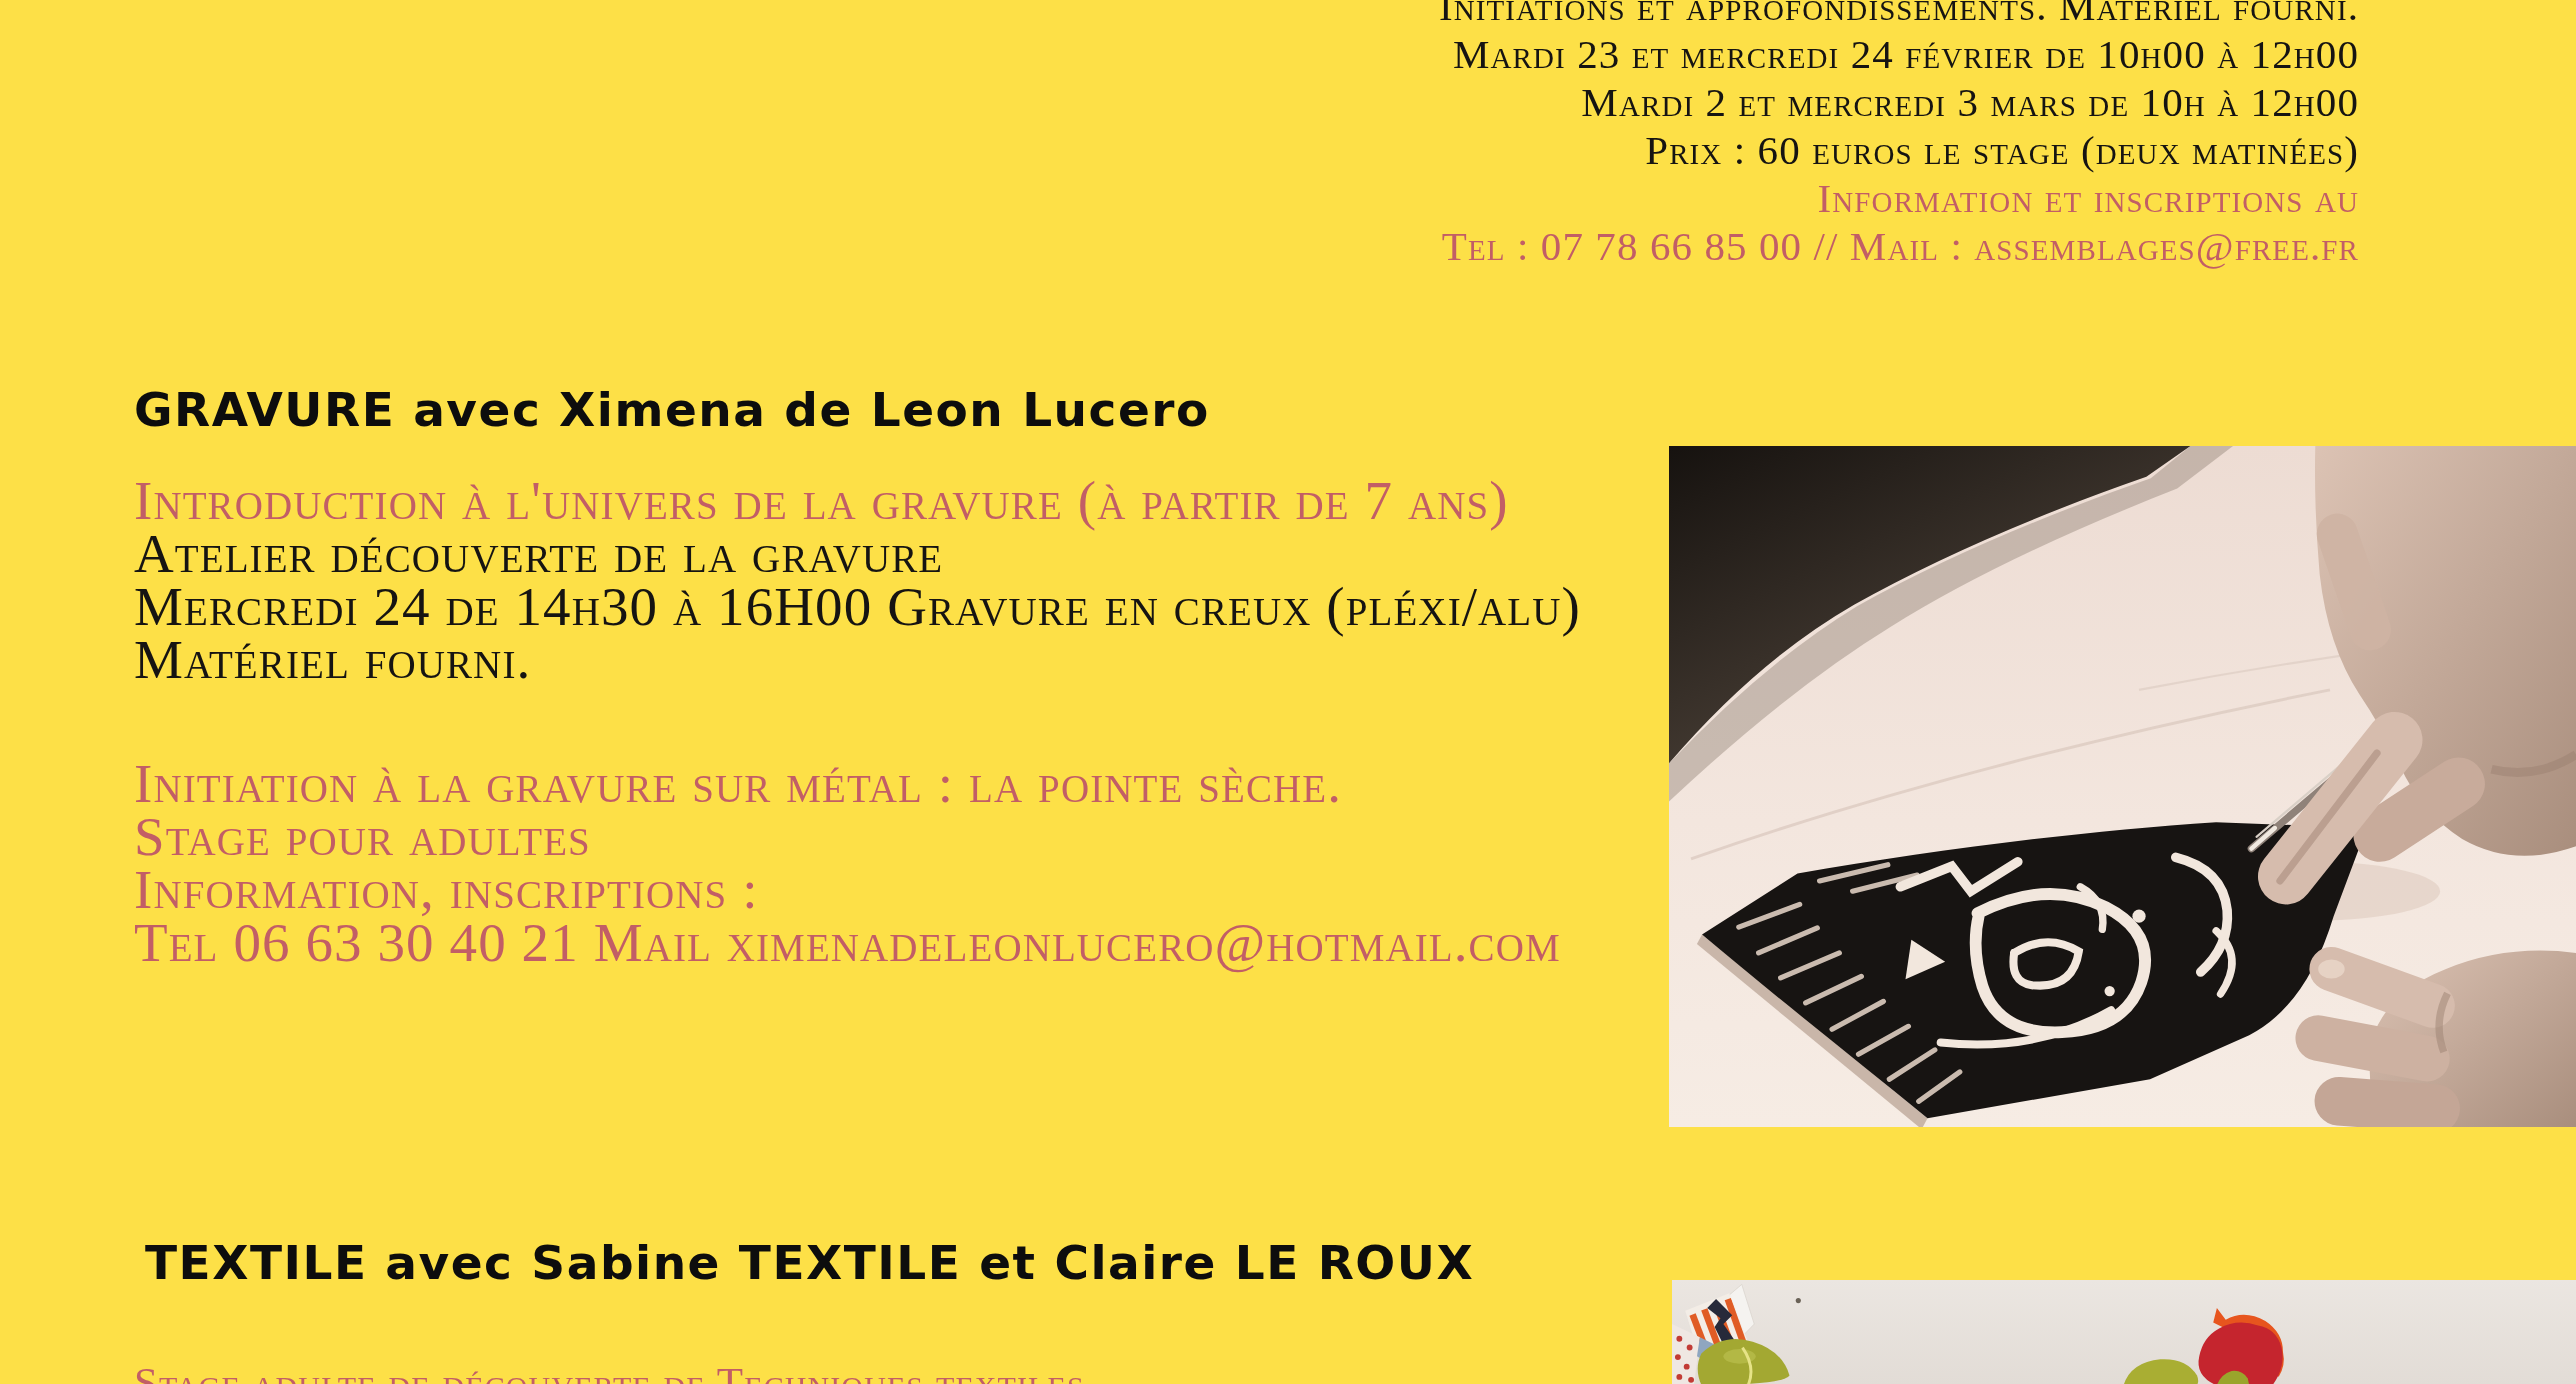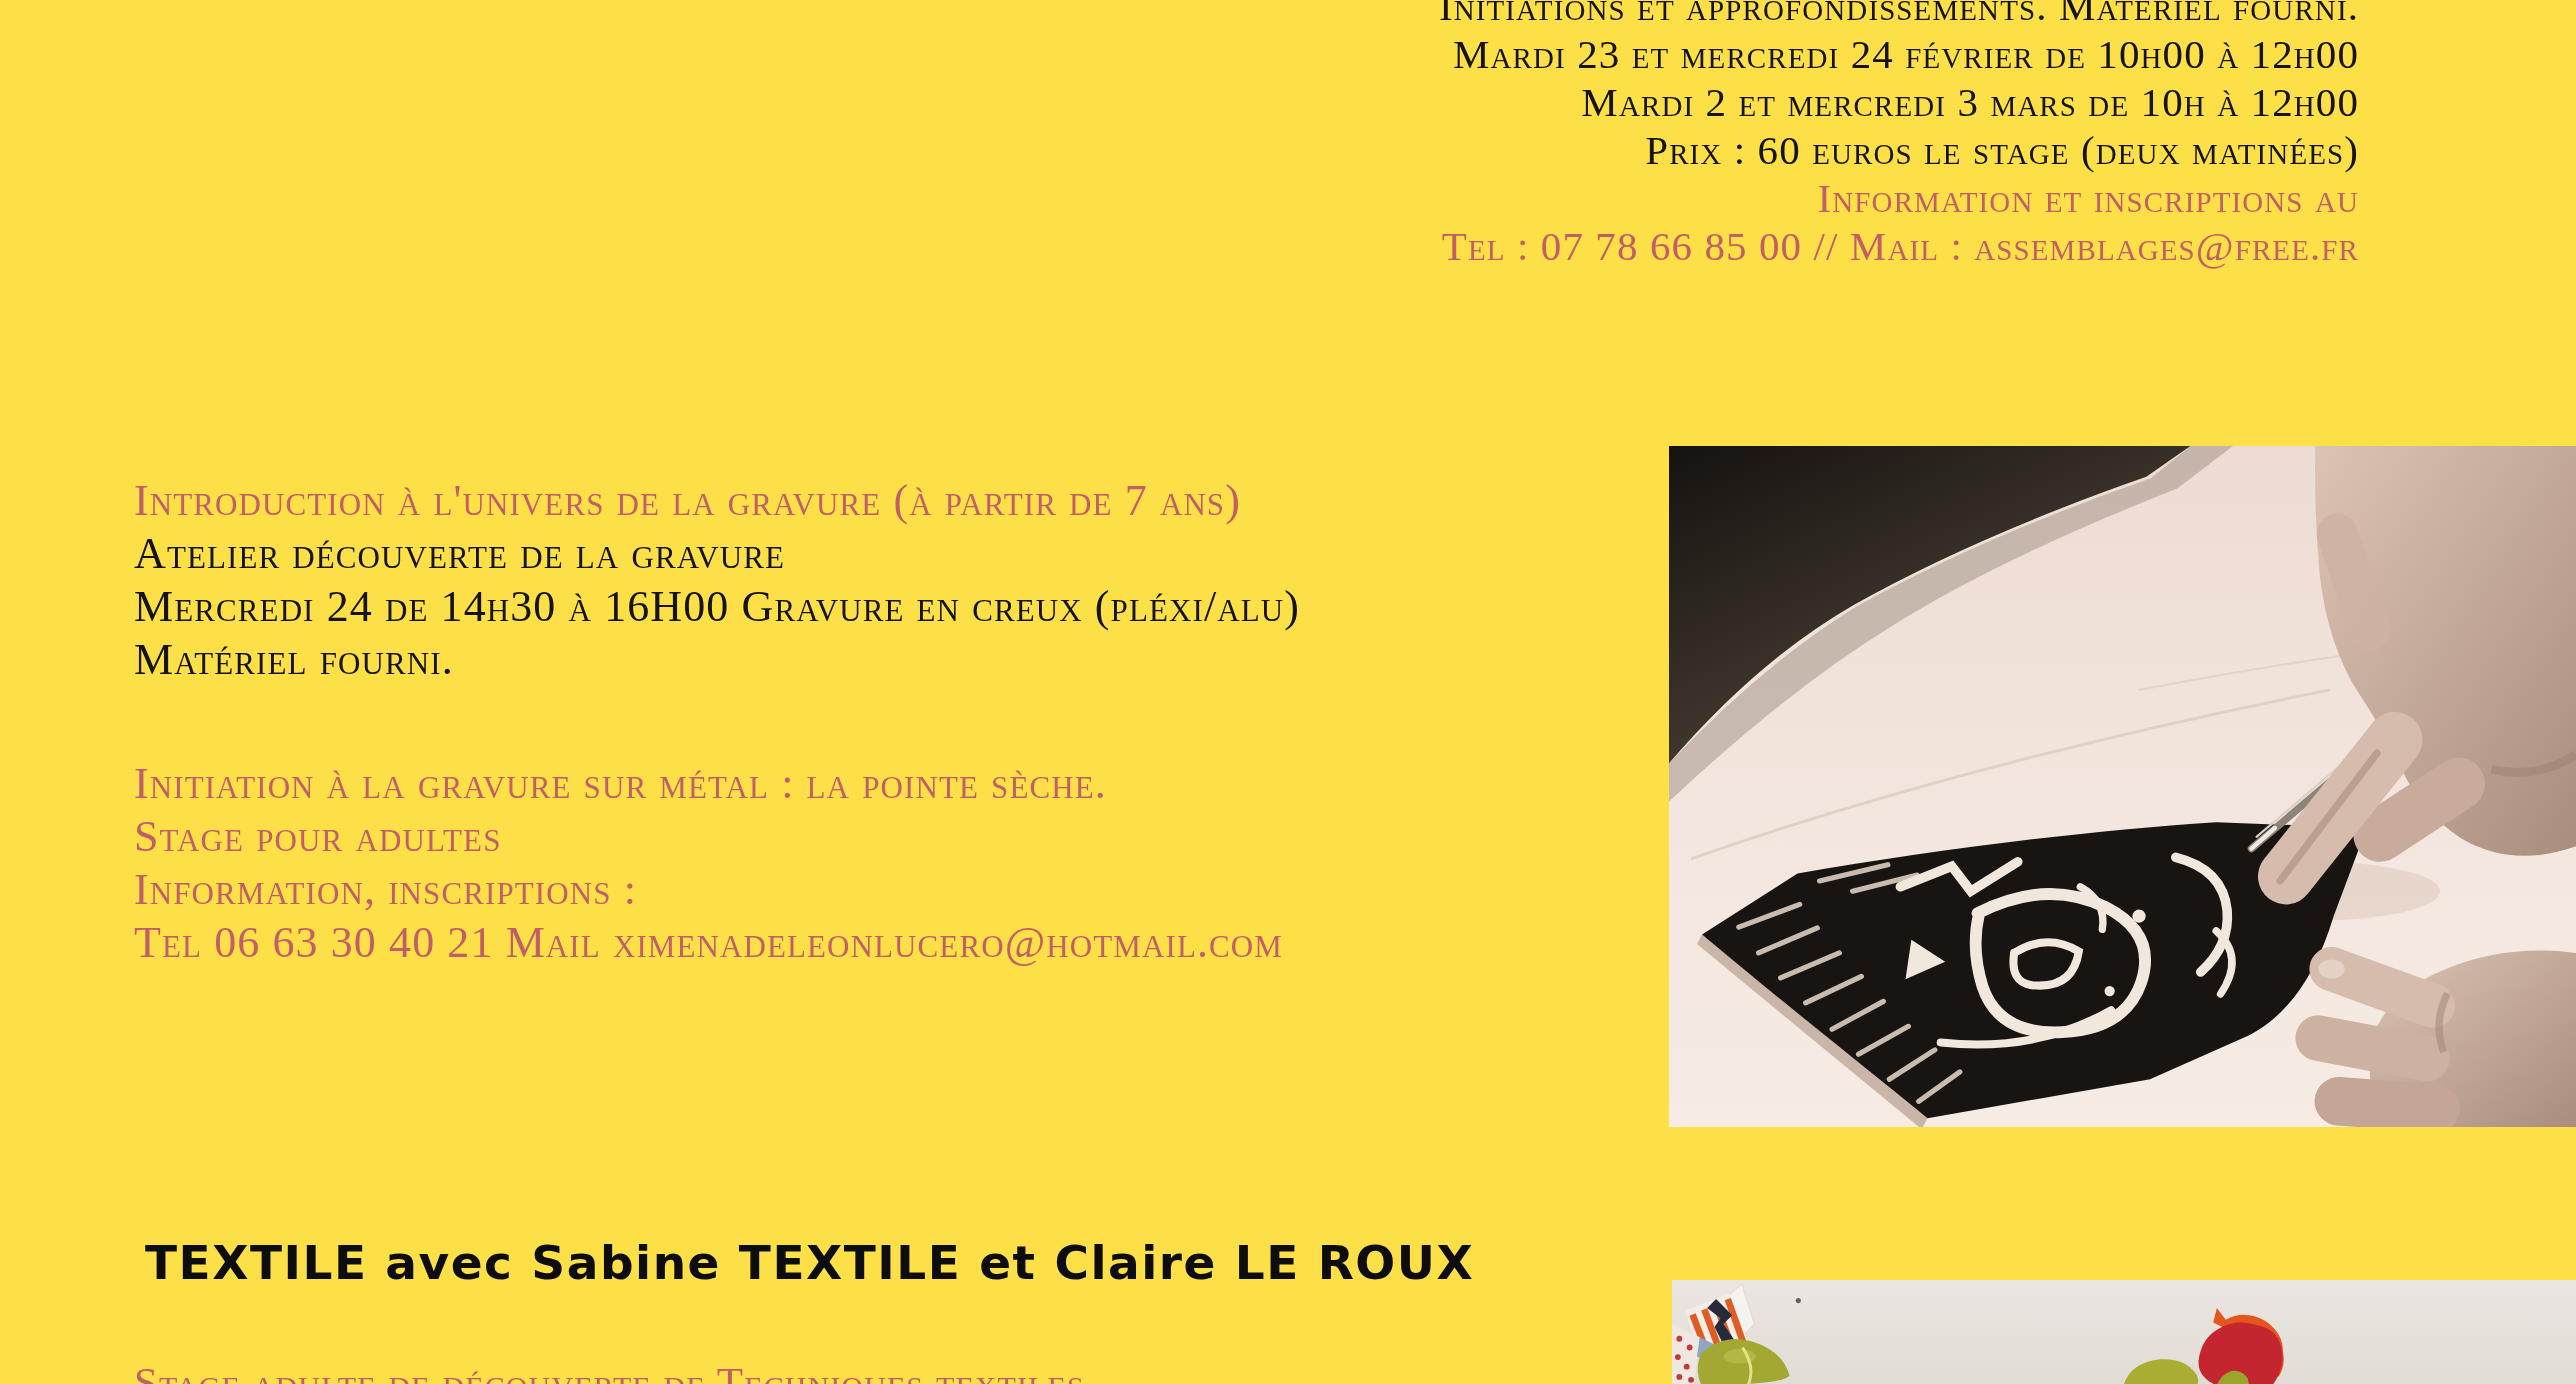--- a/index.html
+++ b/index.html
@@ -77,6 +77,7 @@
     <span class="line accent-line">Tel : 07 78 66 85 00 // Mail : assemblages@free.fr</span>
   </div>
 
+  <div id="gravure-heading" class="section-heading">GRAVURE avec Ximena de Leon Lucero</div>
 
   <div id="gravure-body" class="sc">
     <div id="gravure-para1">

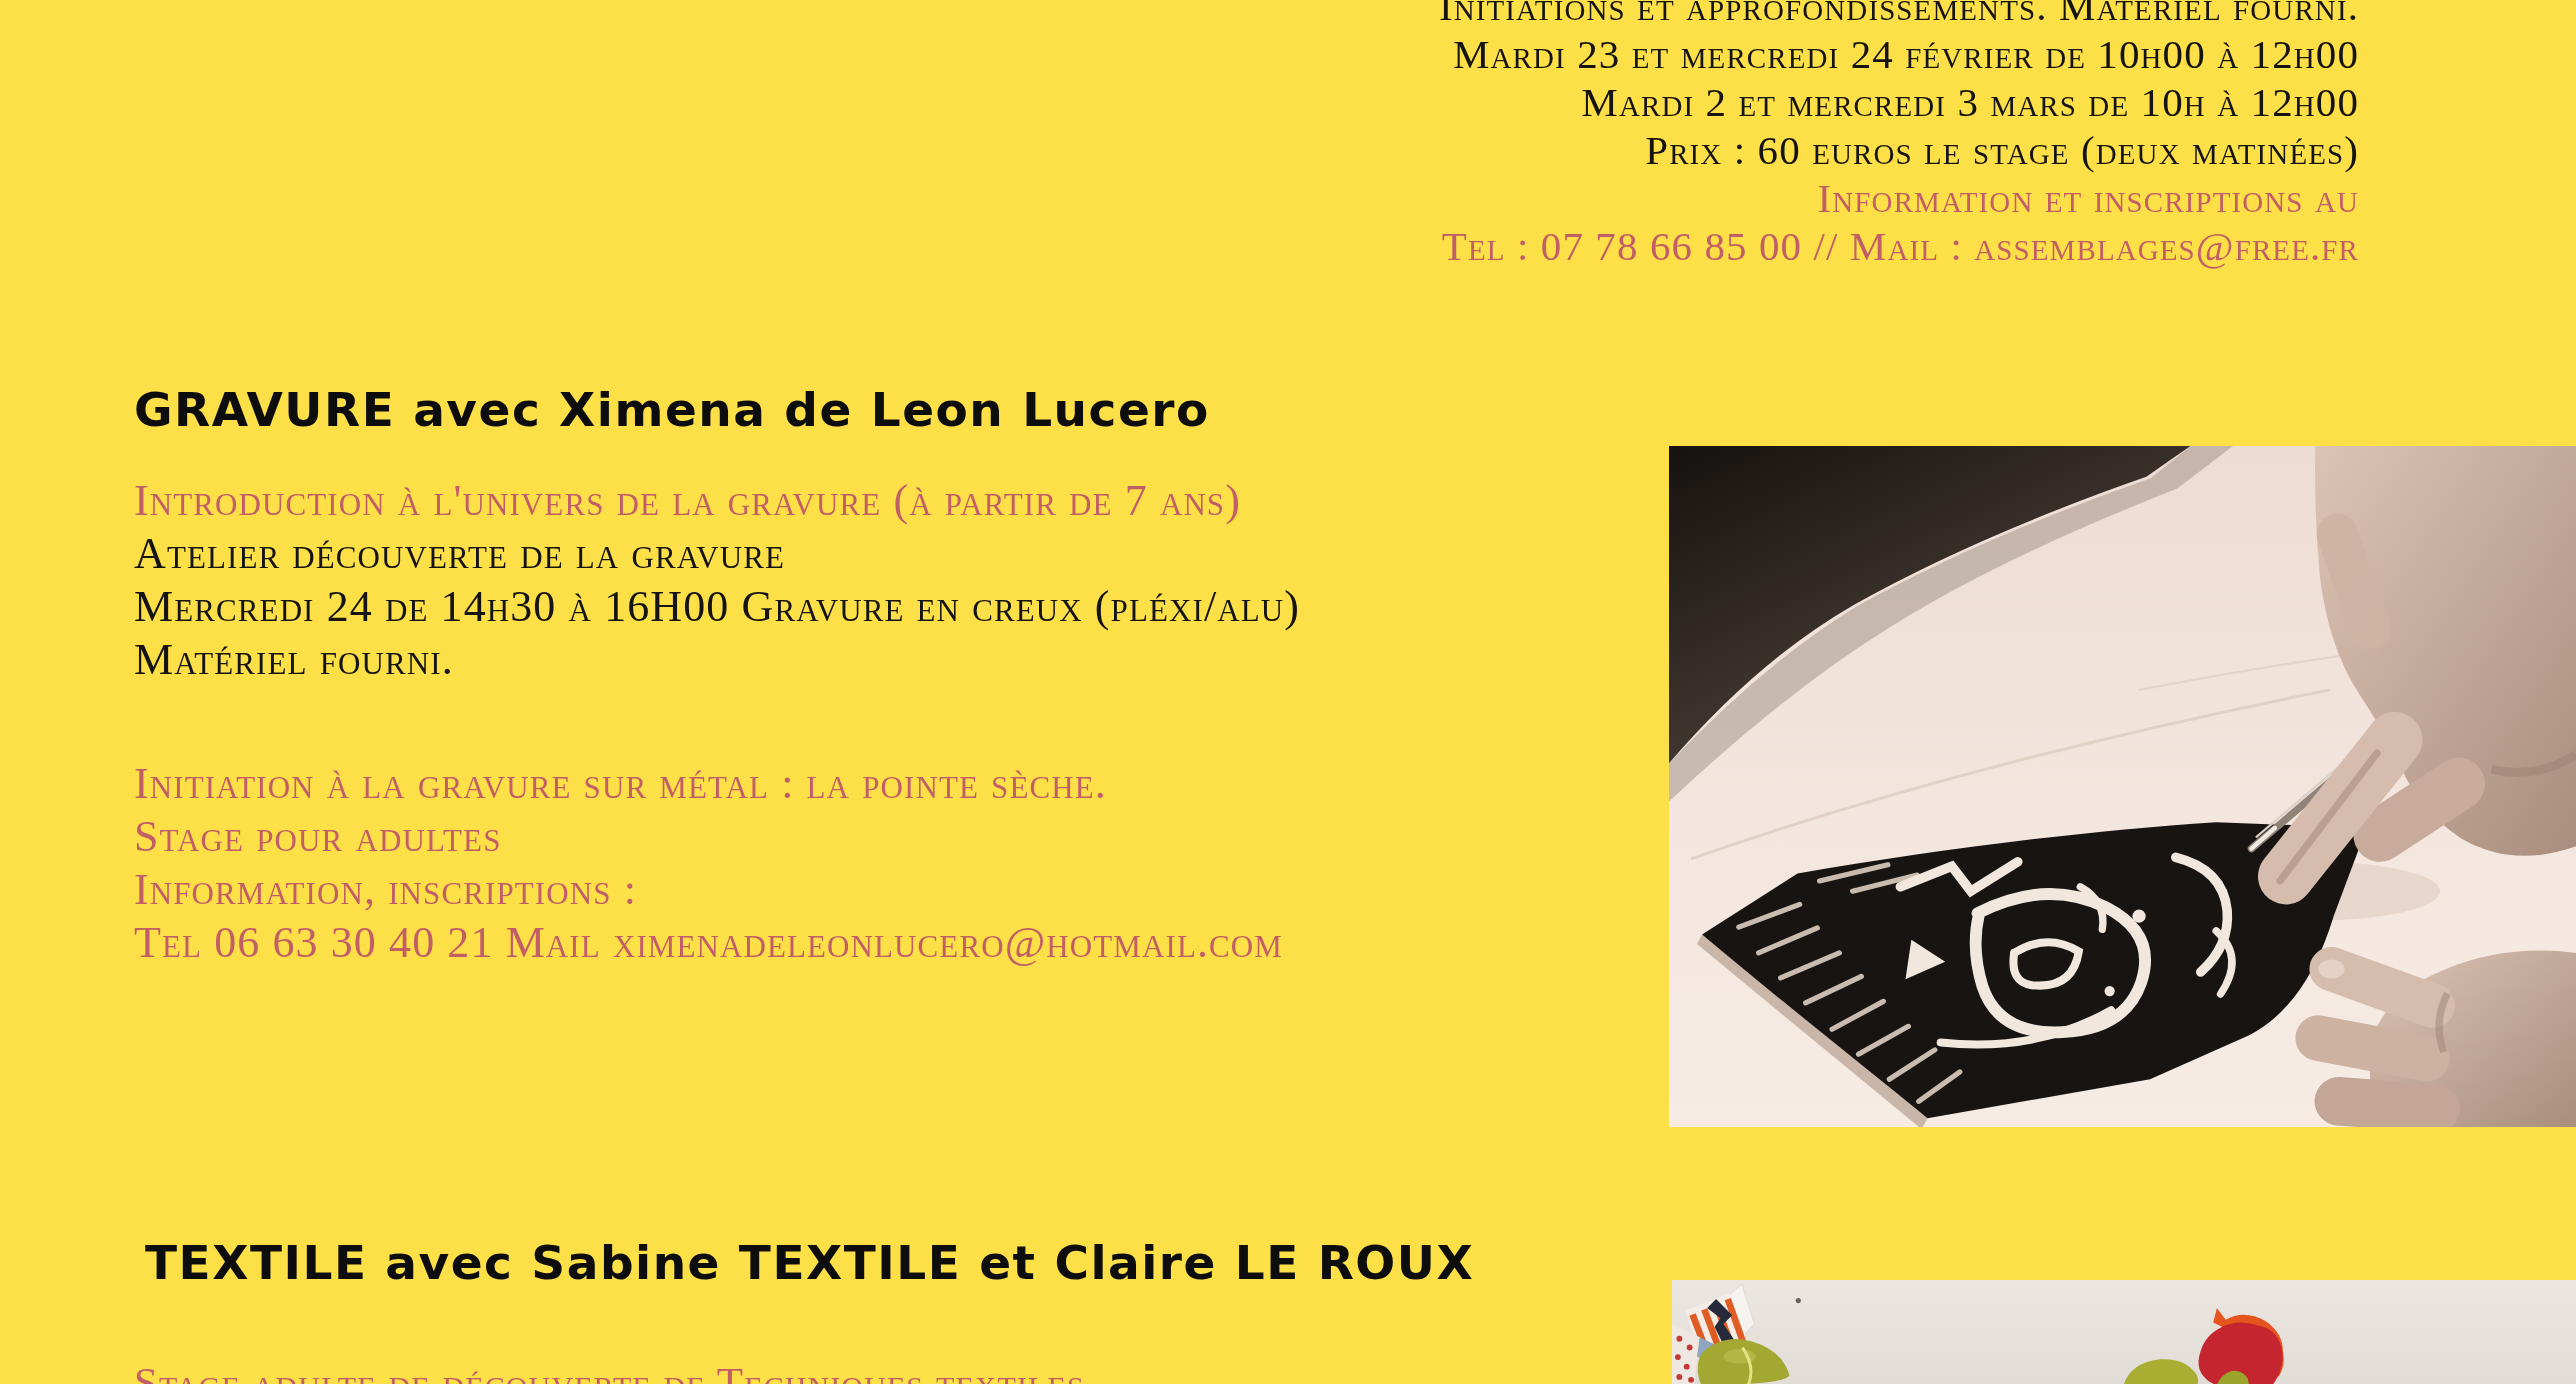--- a/index.html
+++ b/index.html
@@ -45,7 +45,7 @@
     position: absolute;
     left: 134px;
     top: 474px;
-    font-size: 44px;
+    font-size: 55px;
     line-height: 53px;
   }
   #gravure-para2 { margin-top: 71px; }

